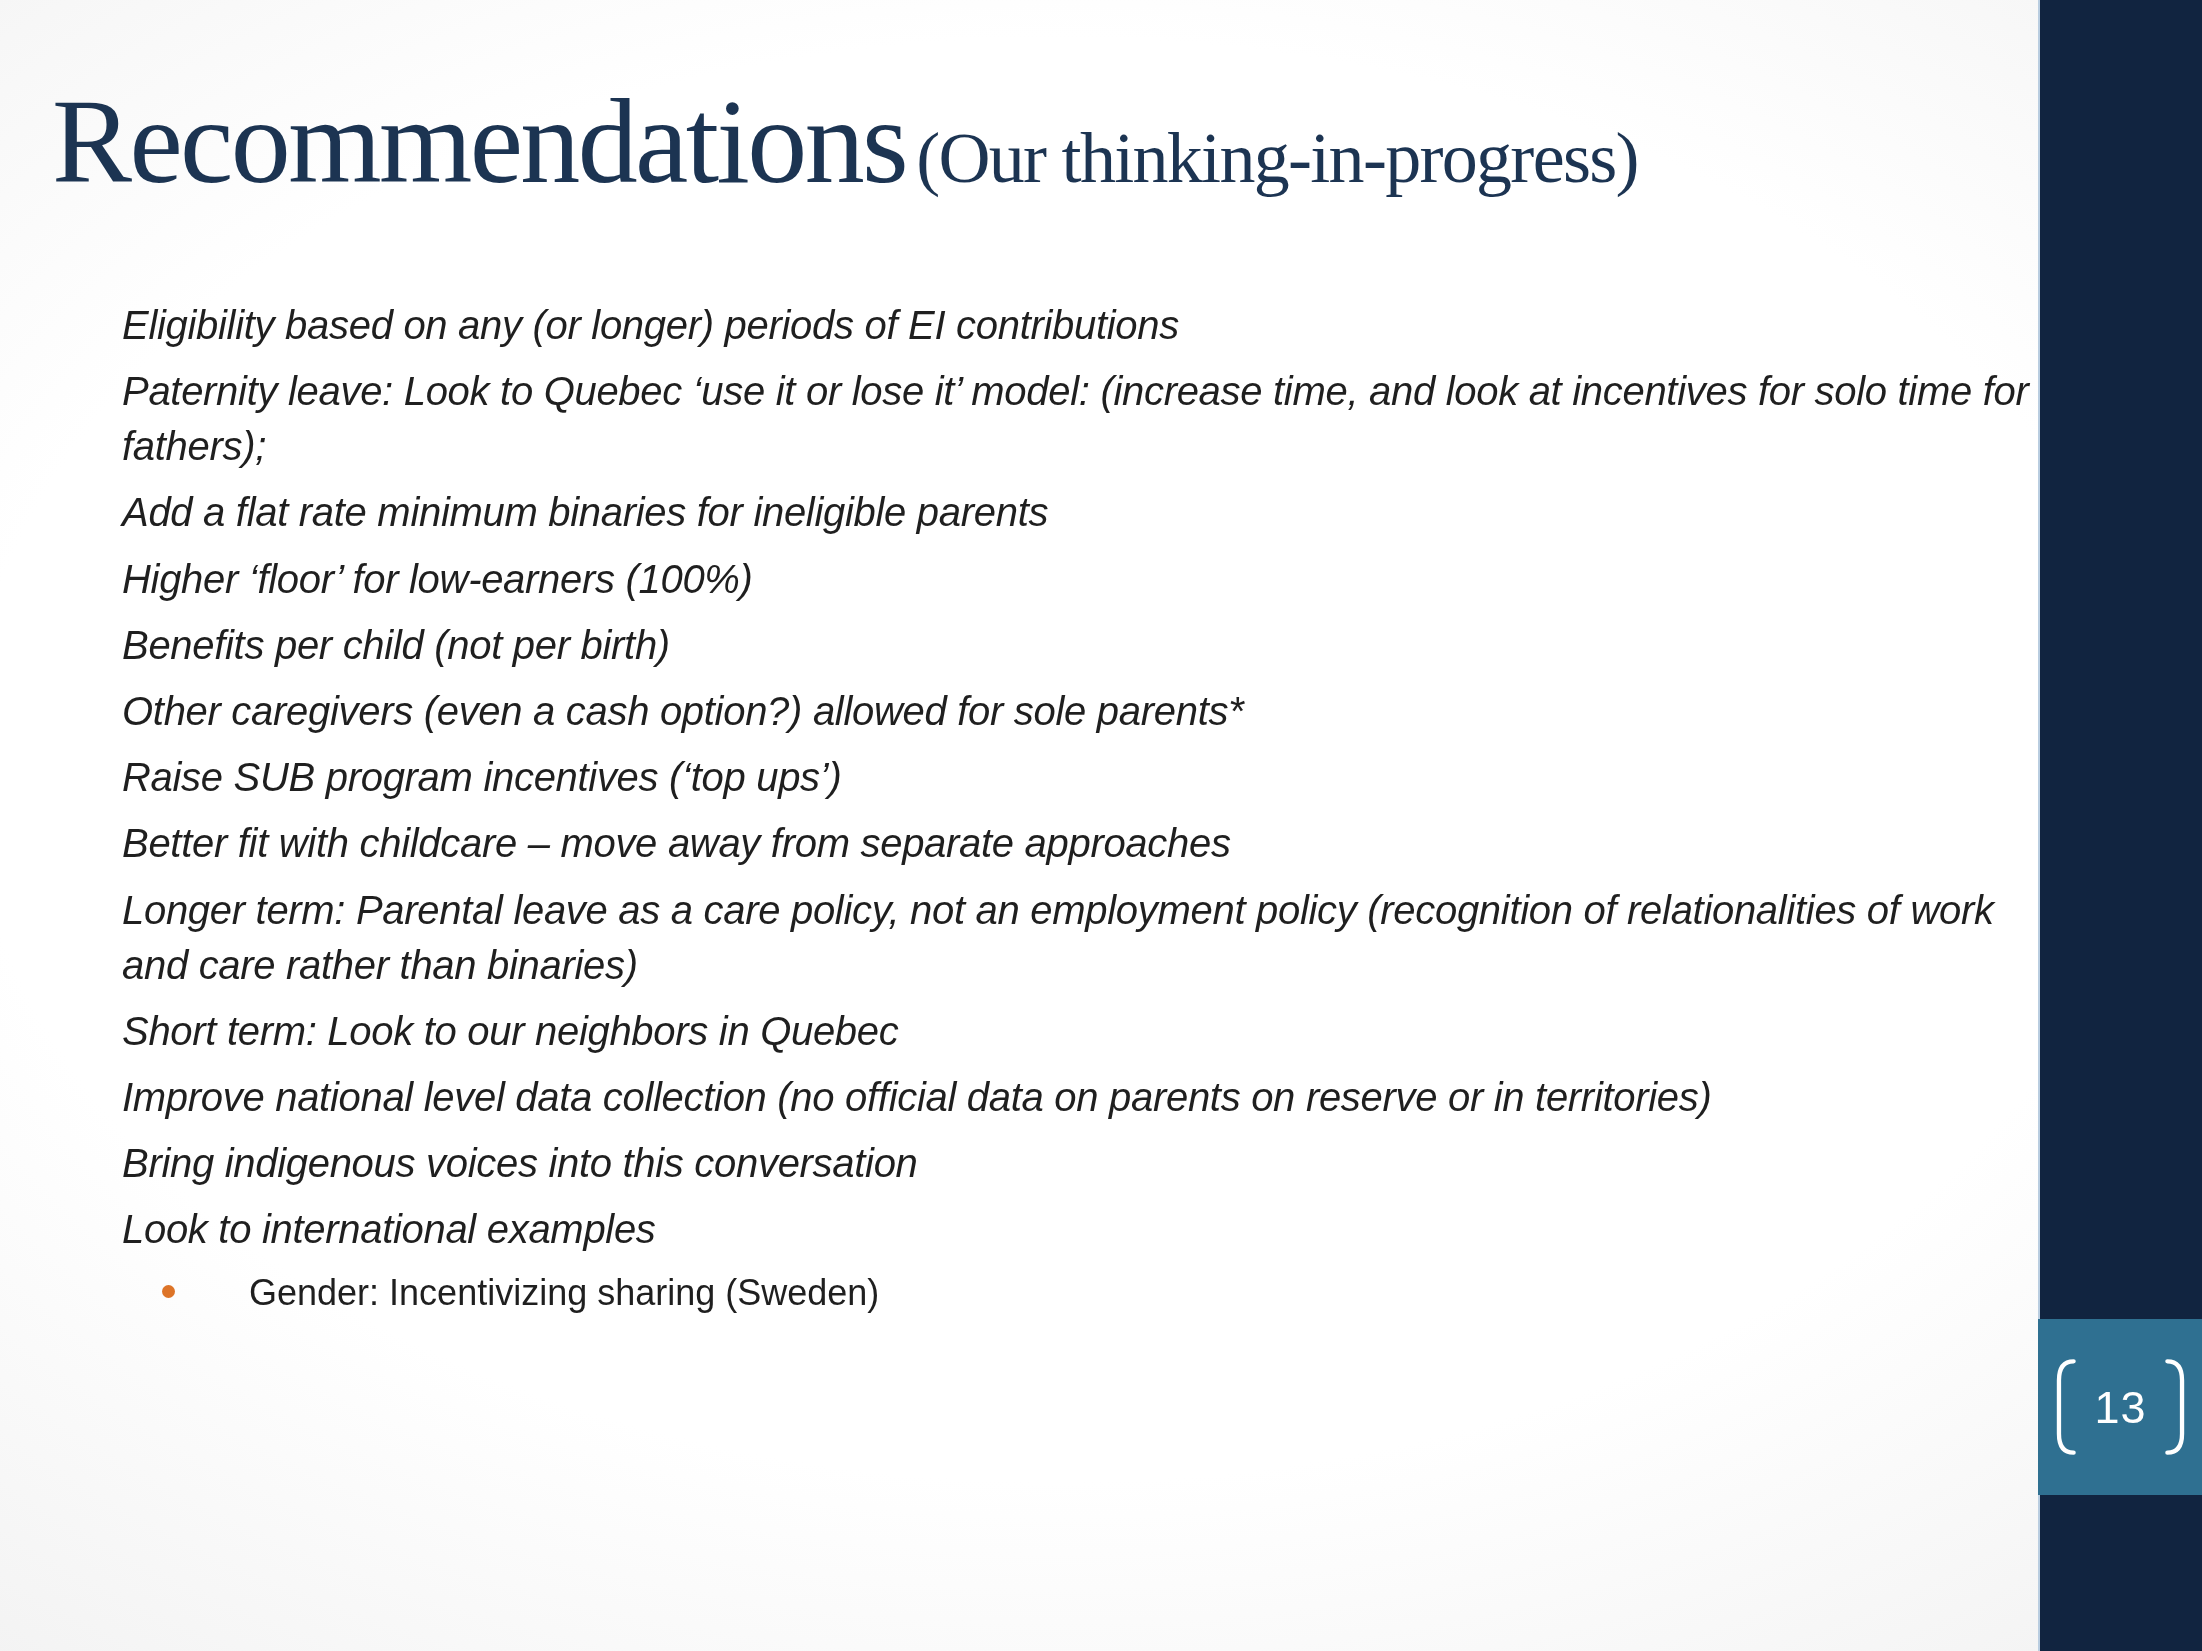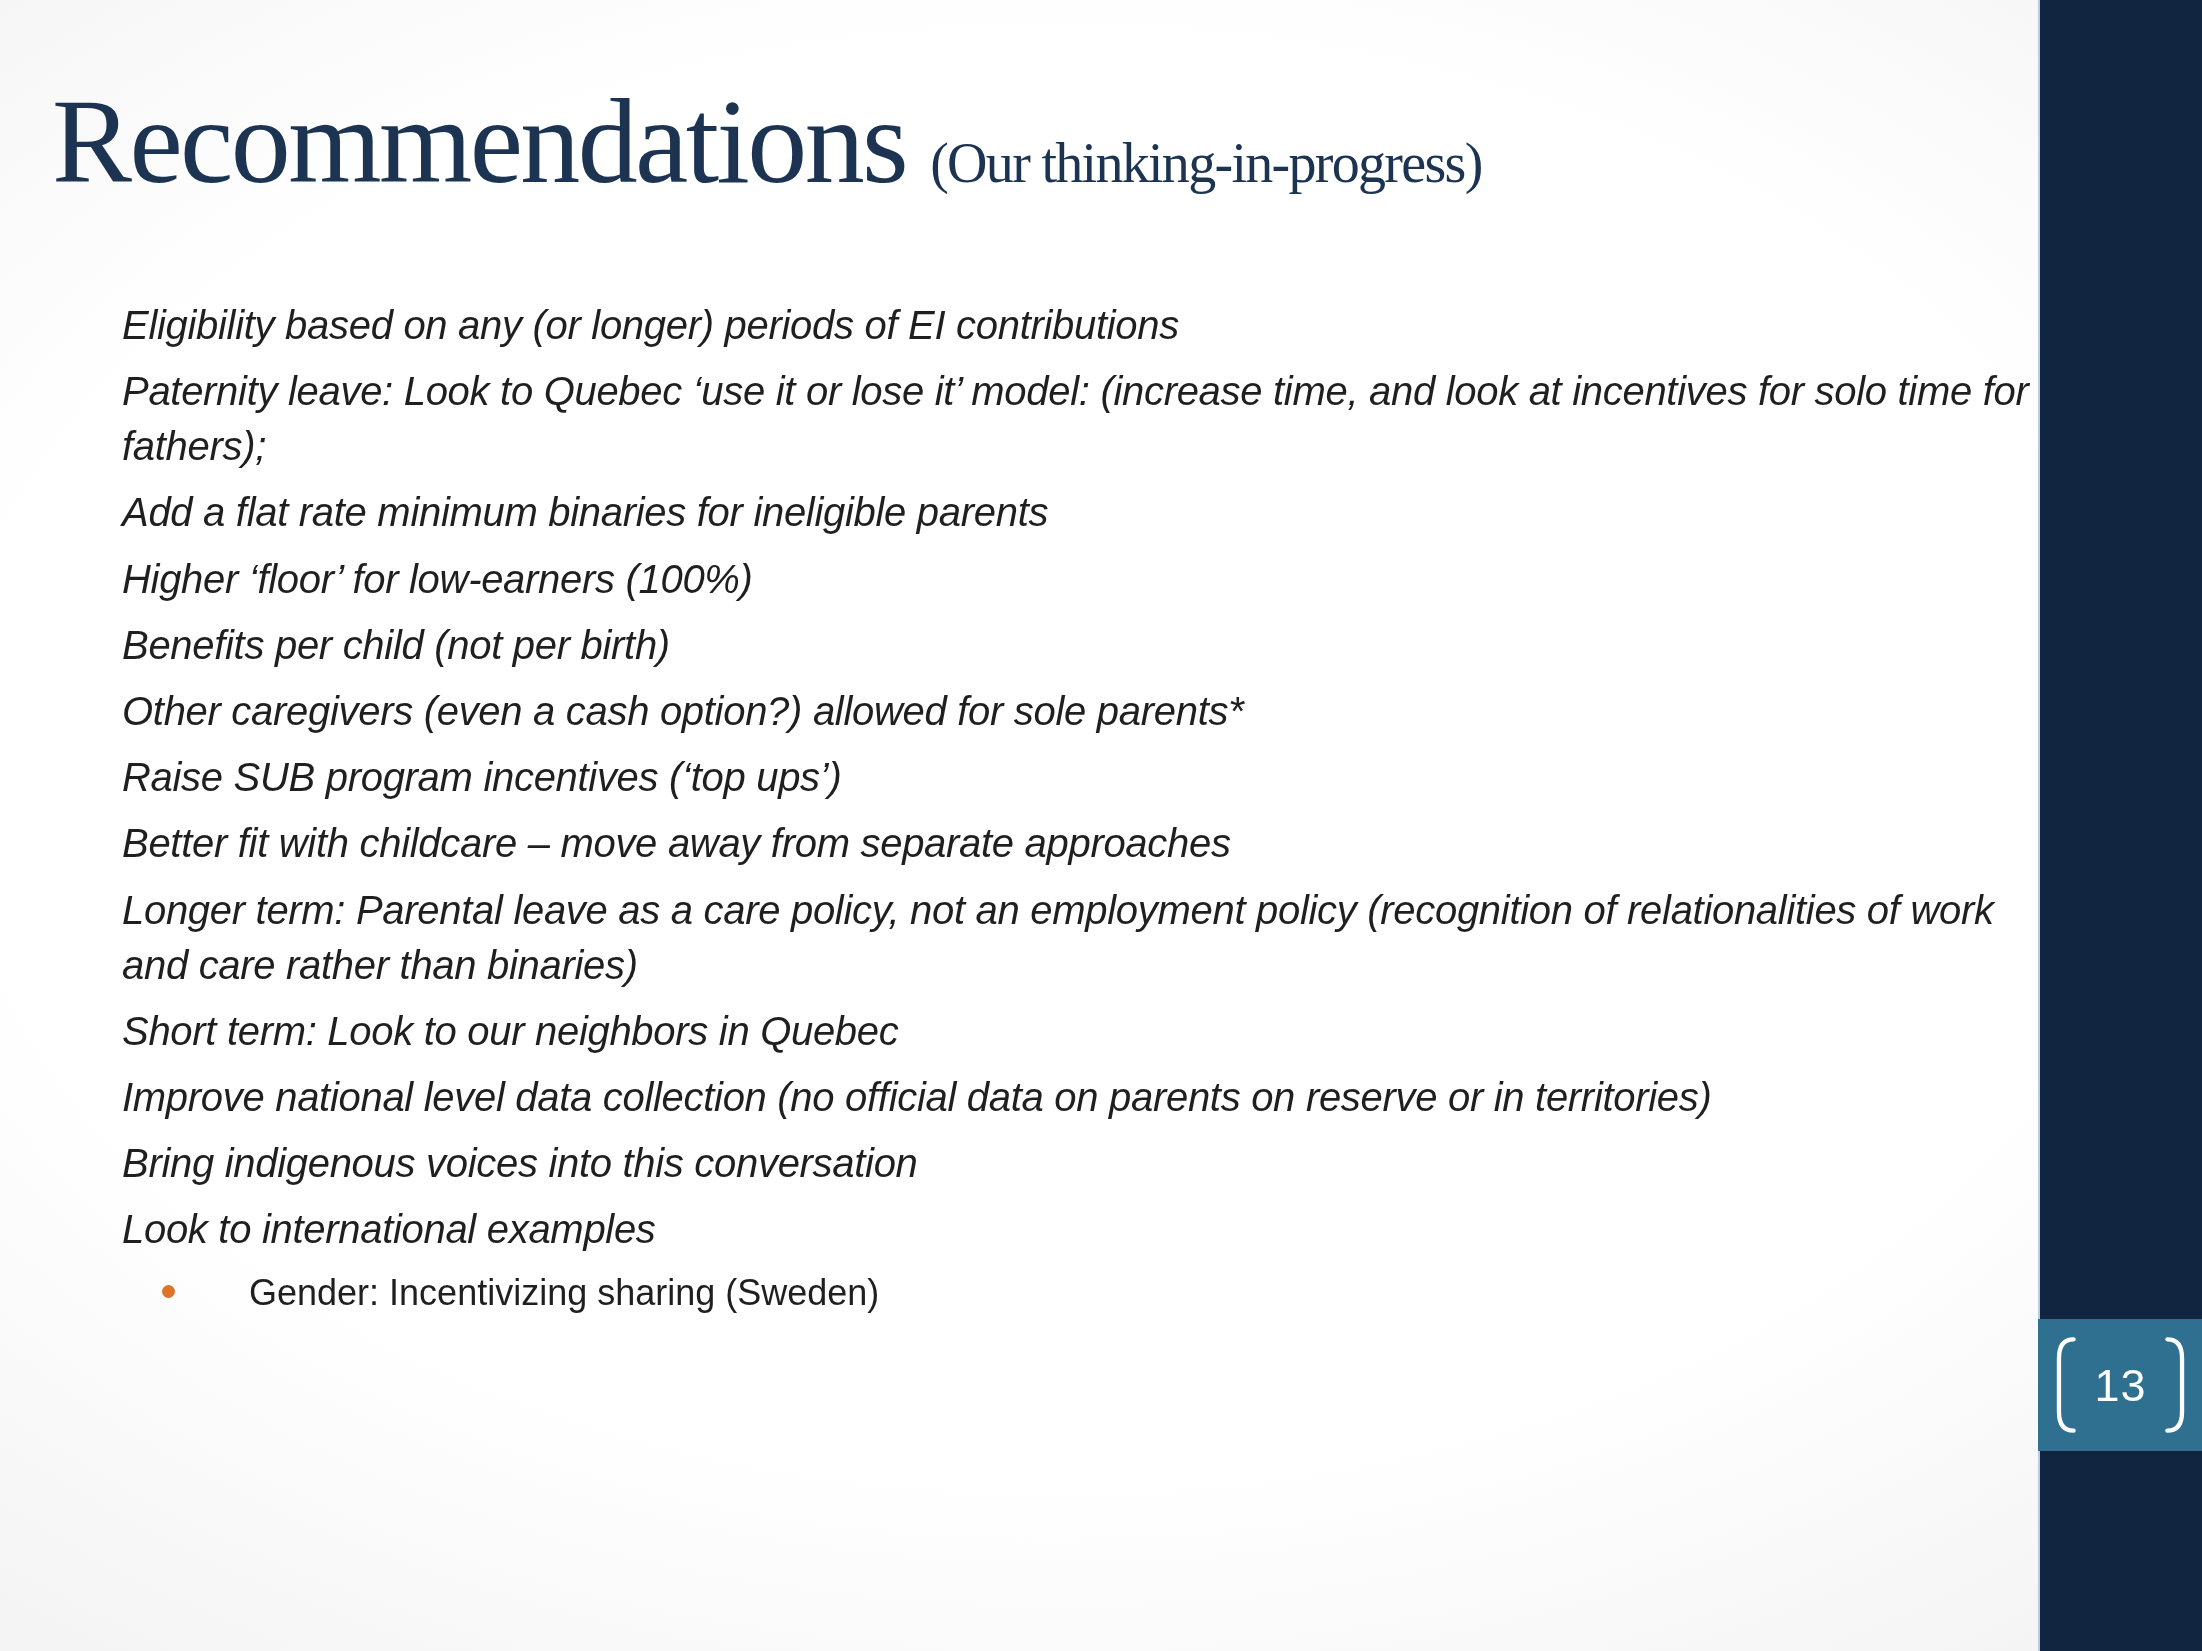--- a/index.html
+++ b/index.html
@@ -52,9 +52,9 @@
     line-height:1.1;
   }
   .title .sub{
-    font-size:56px;
+    font-size:72px;
     letter-spacing:-1.7px;
-    margin-left:24px;
+    margin-left:10px;
   }
   
   .body-text{

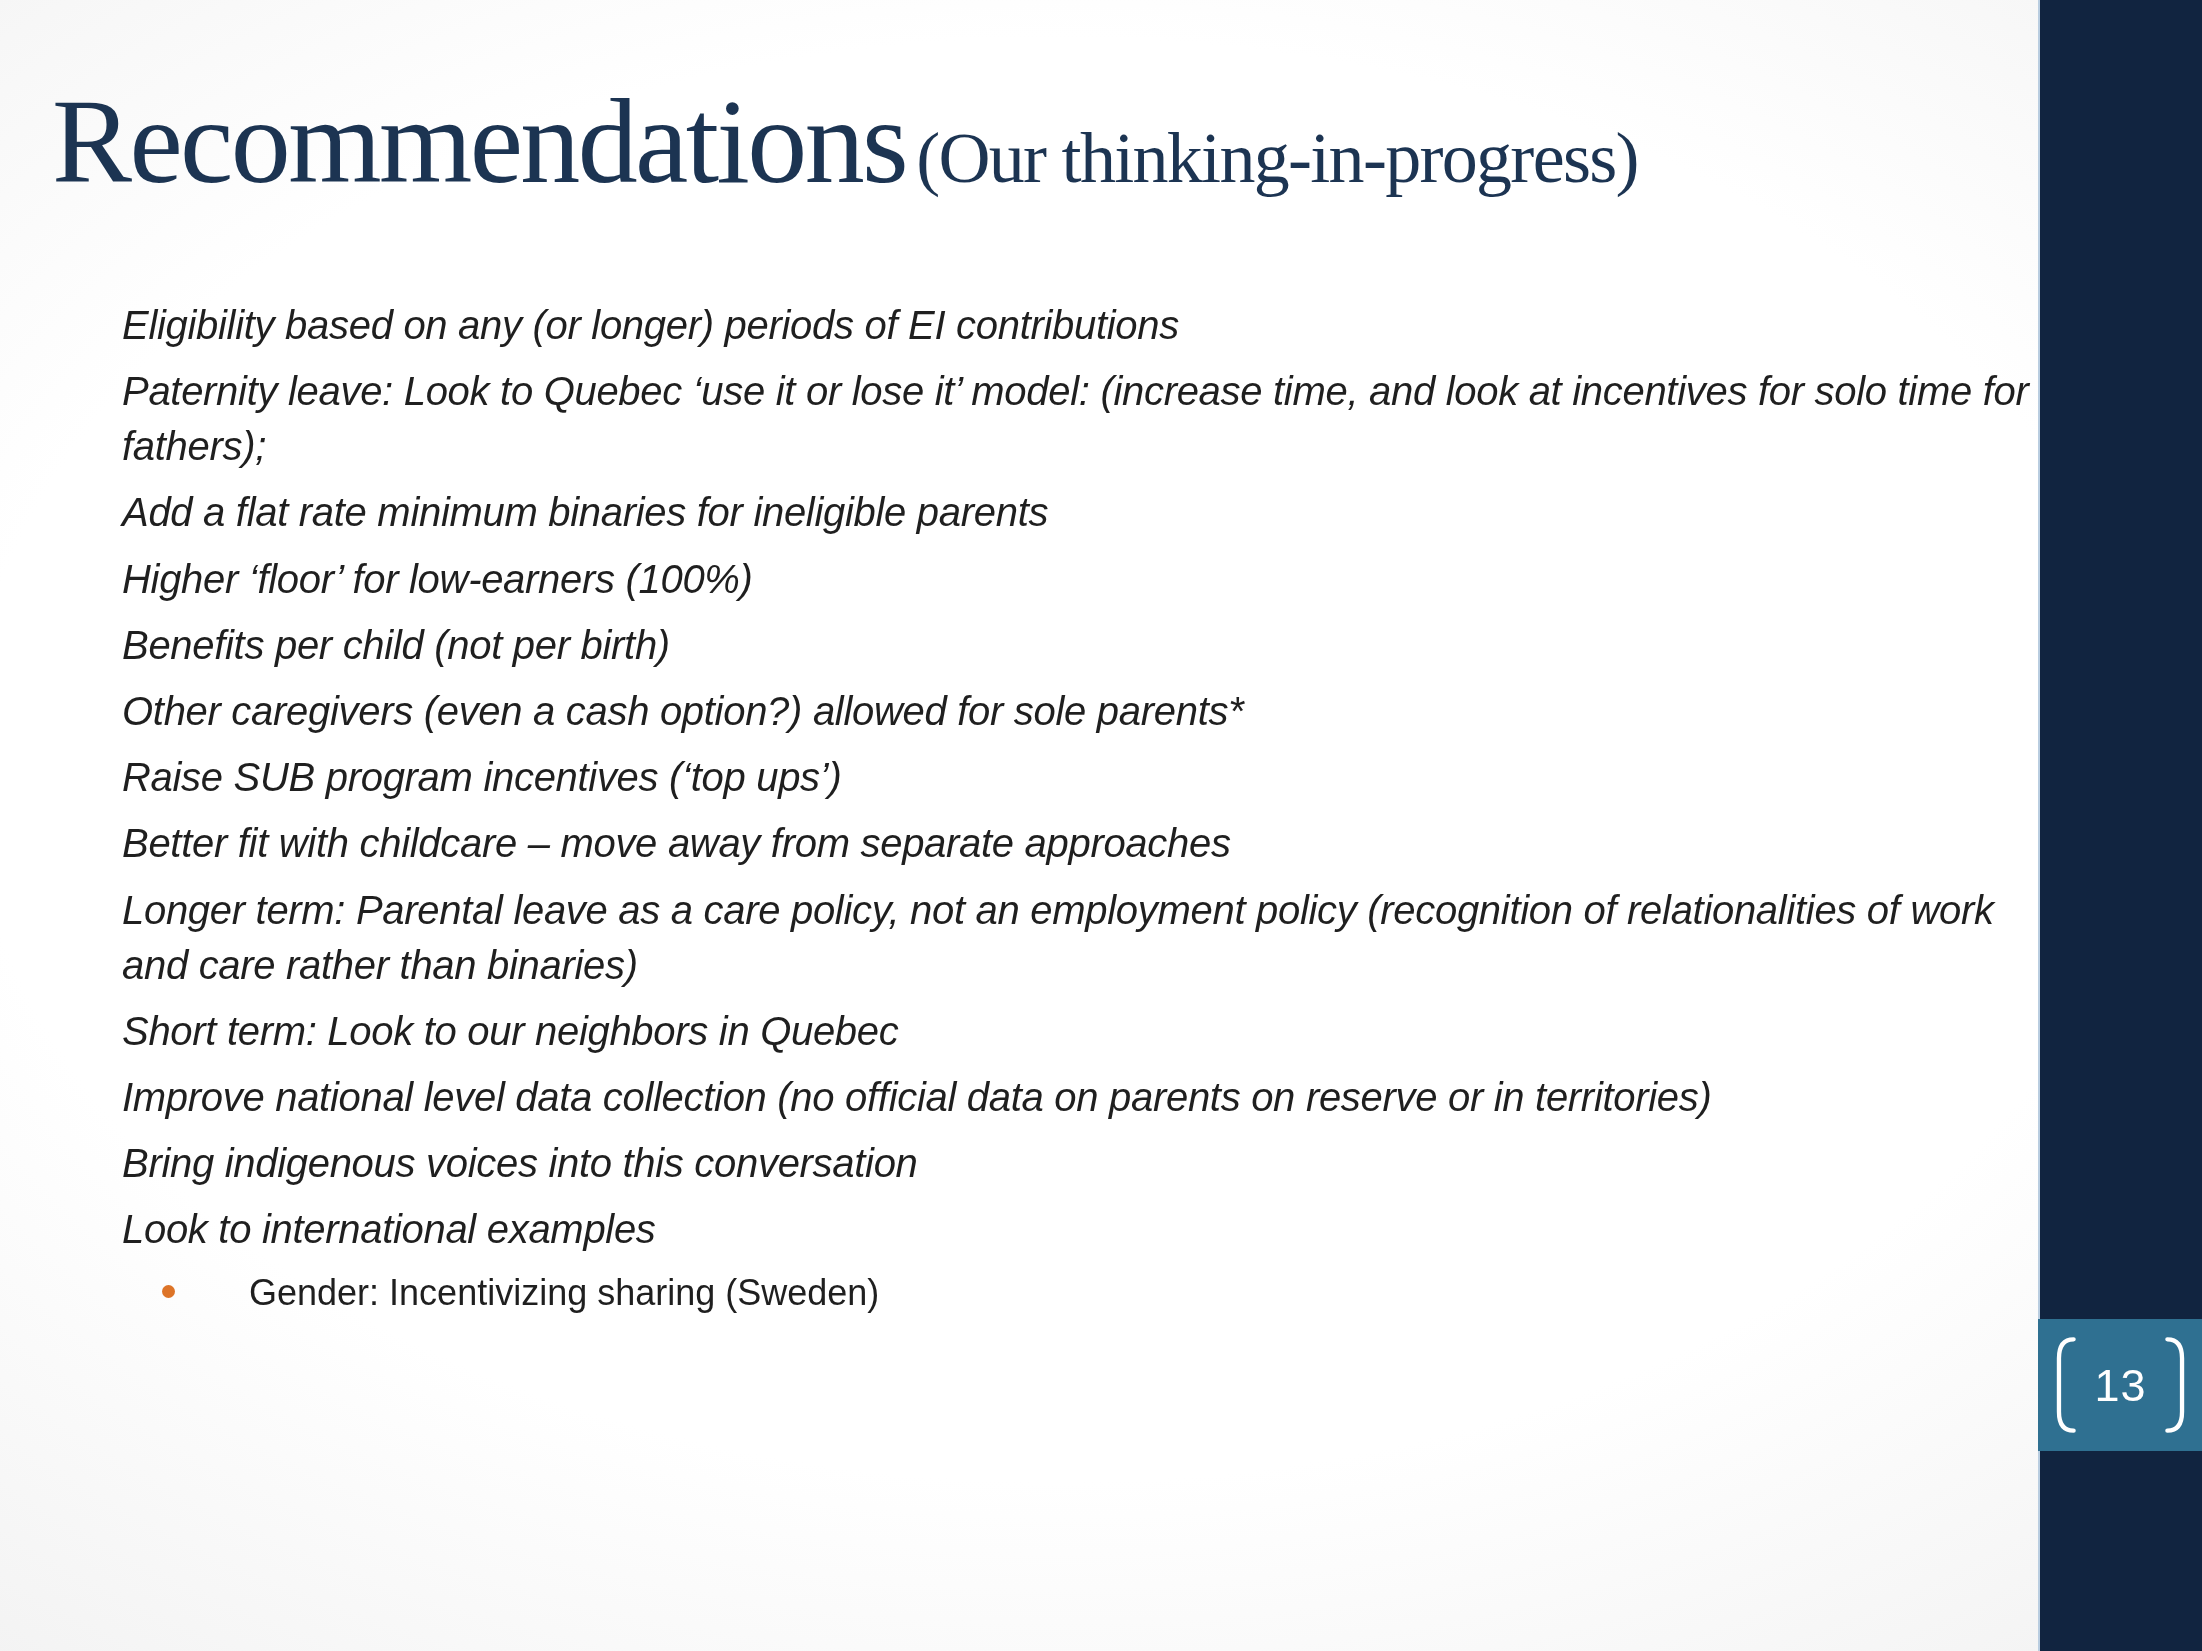--- a/index.html
+++ b/index.html
@@ -22,7 +22,7 @@
     position:absolute;
     right:0;
     top:1319px;
-    width:165px;height:132px;
+    width:165px;height:176px;
     background:#2f7091;
     box-sizing:border-box;
     display:flex;

